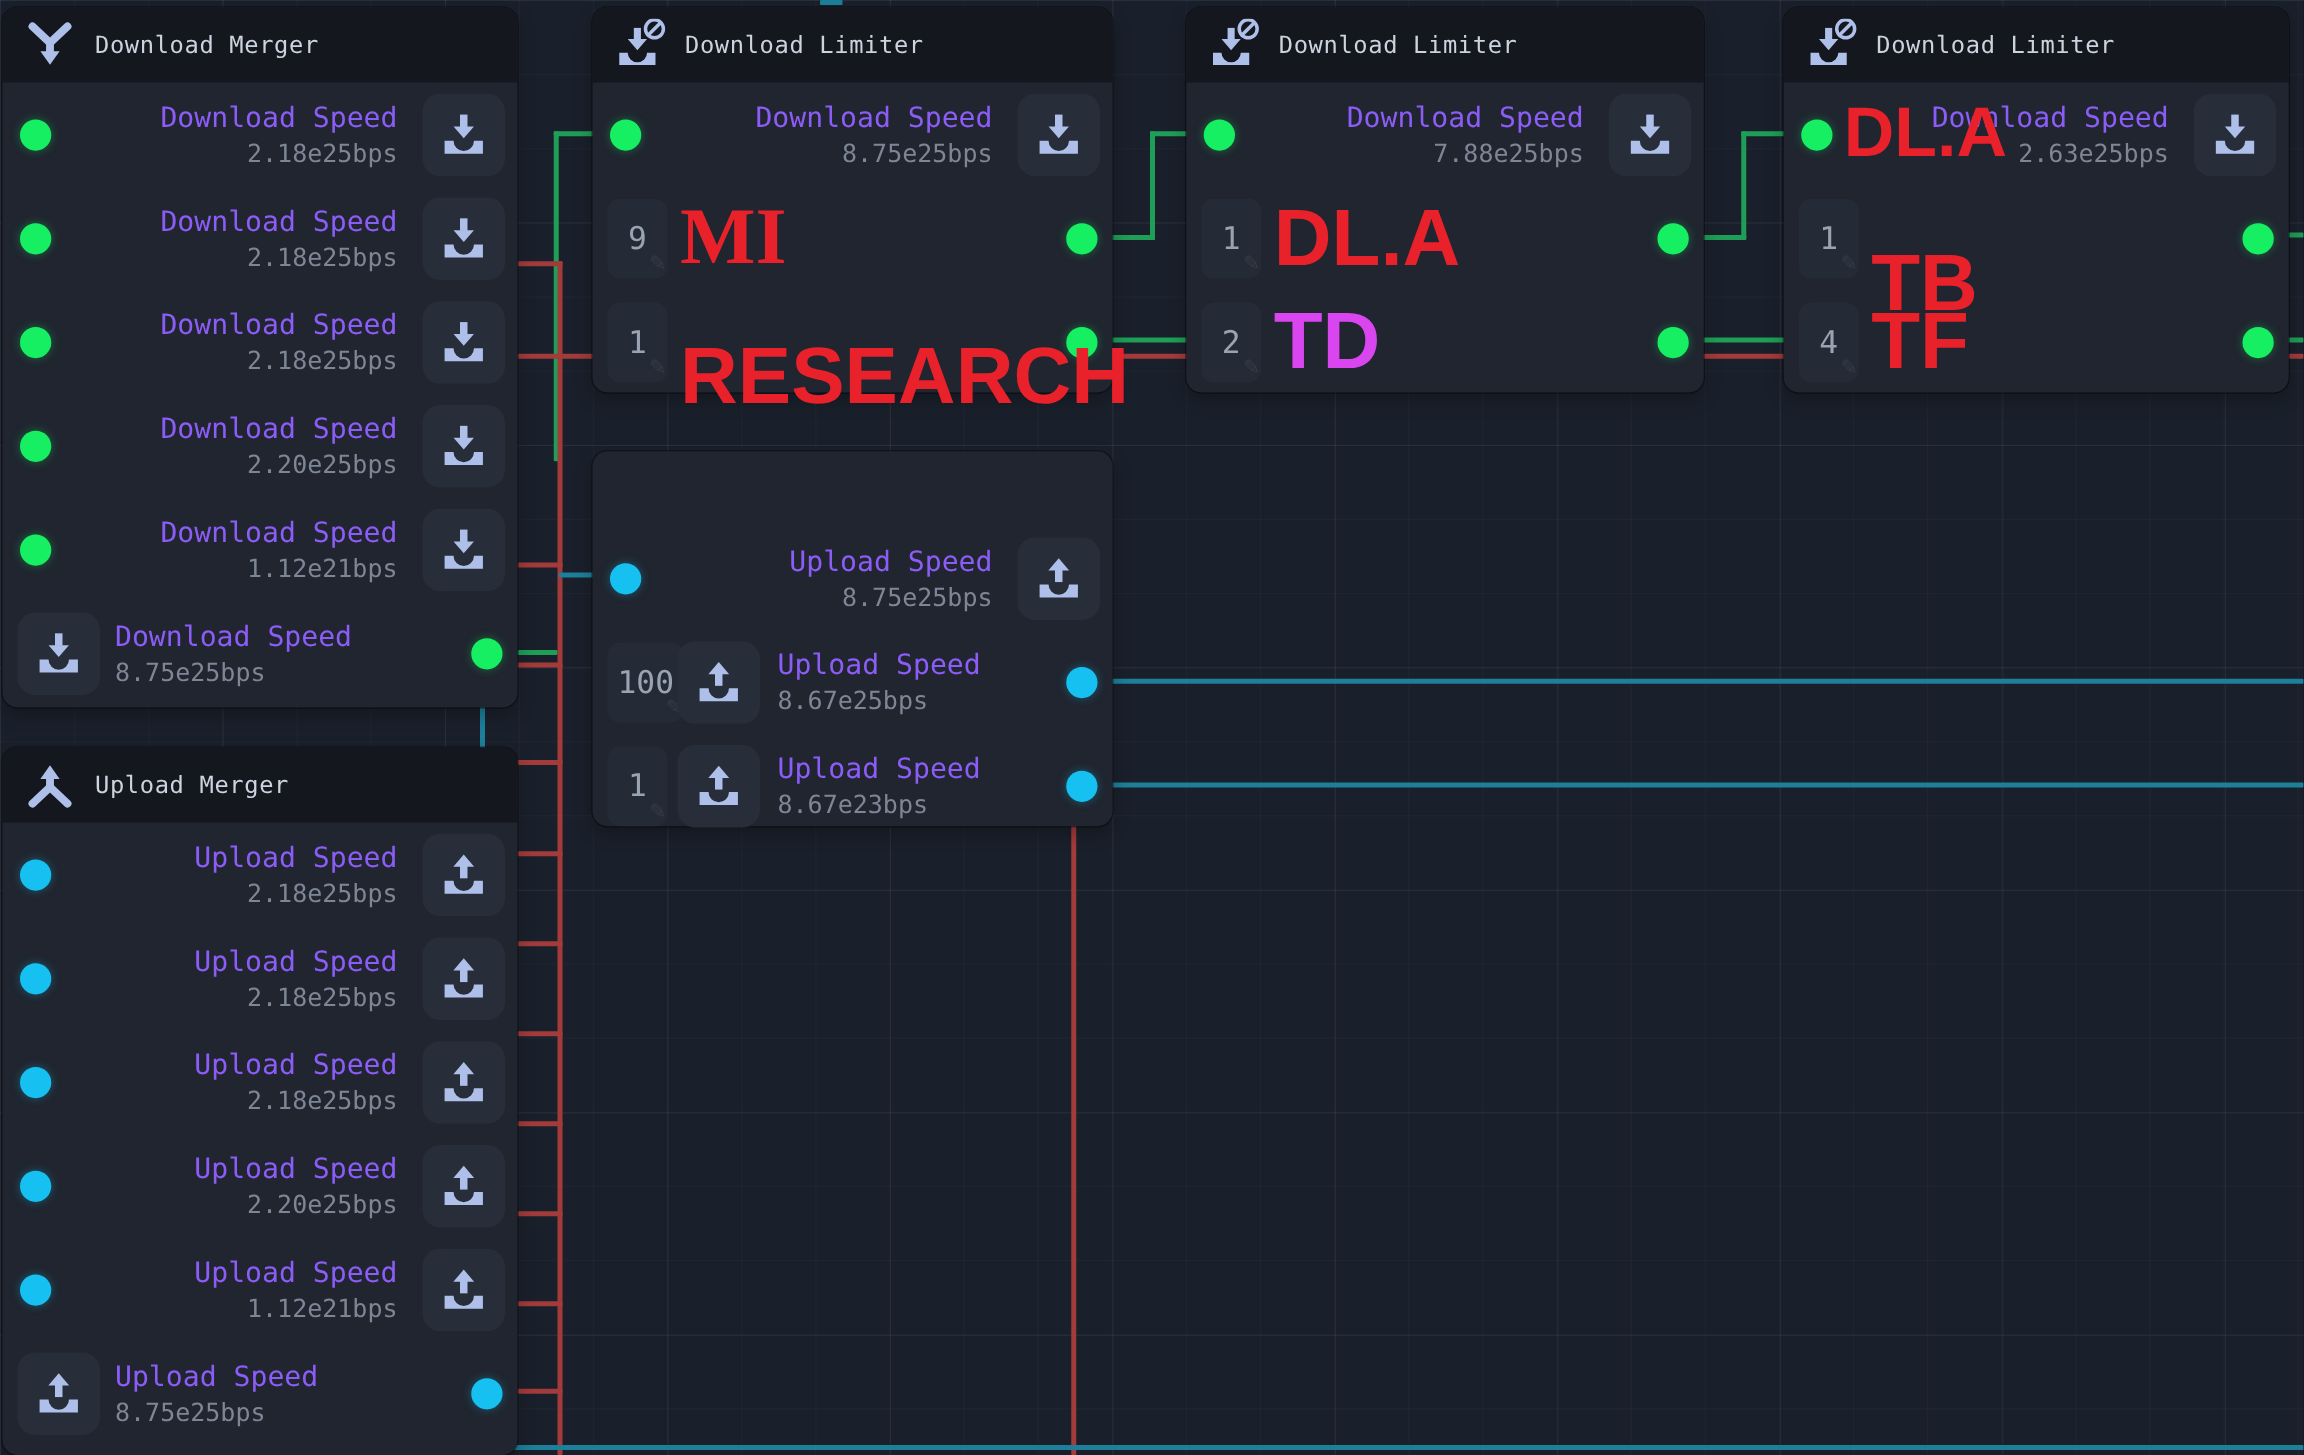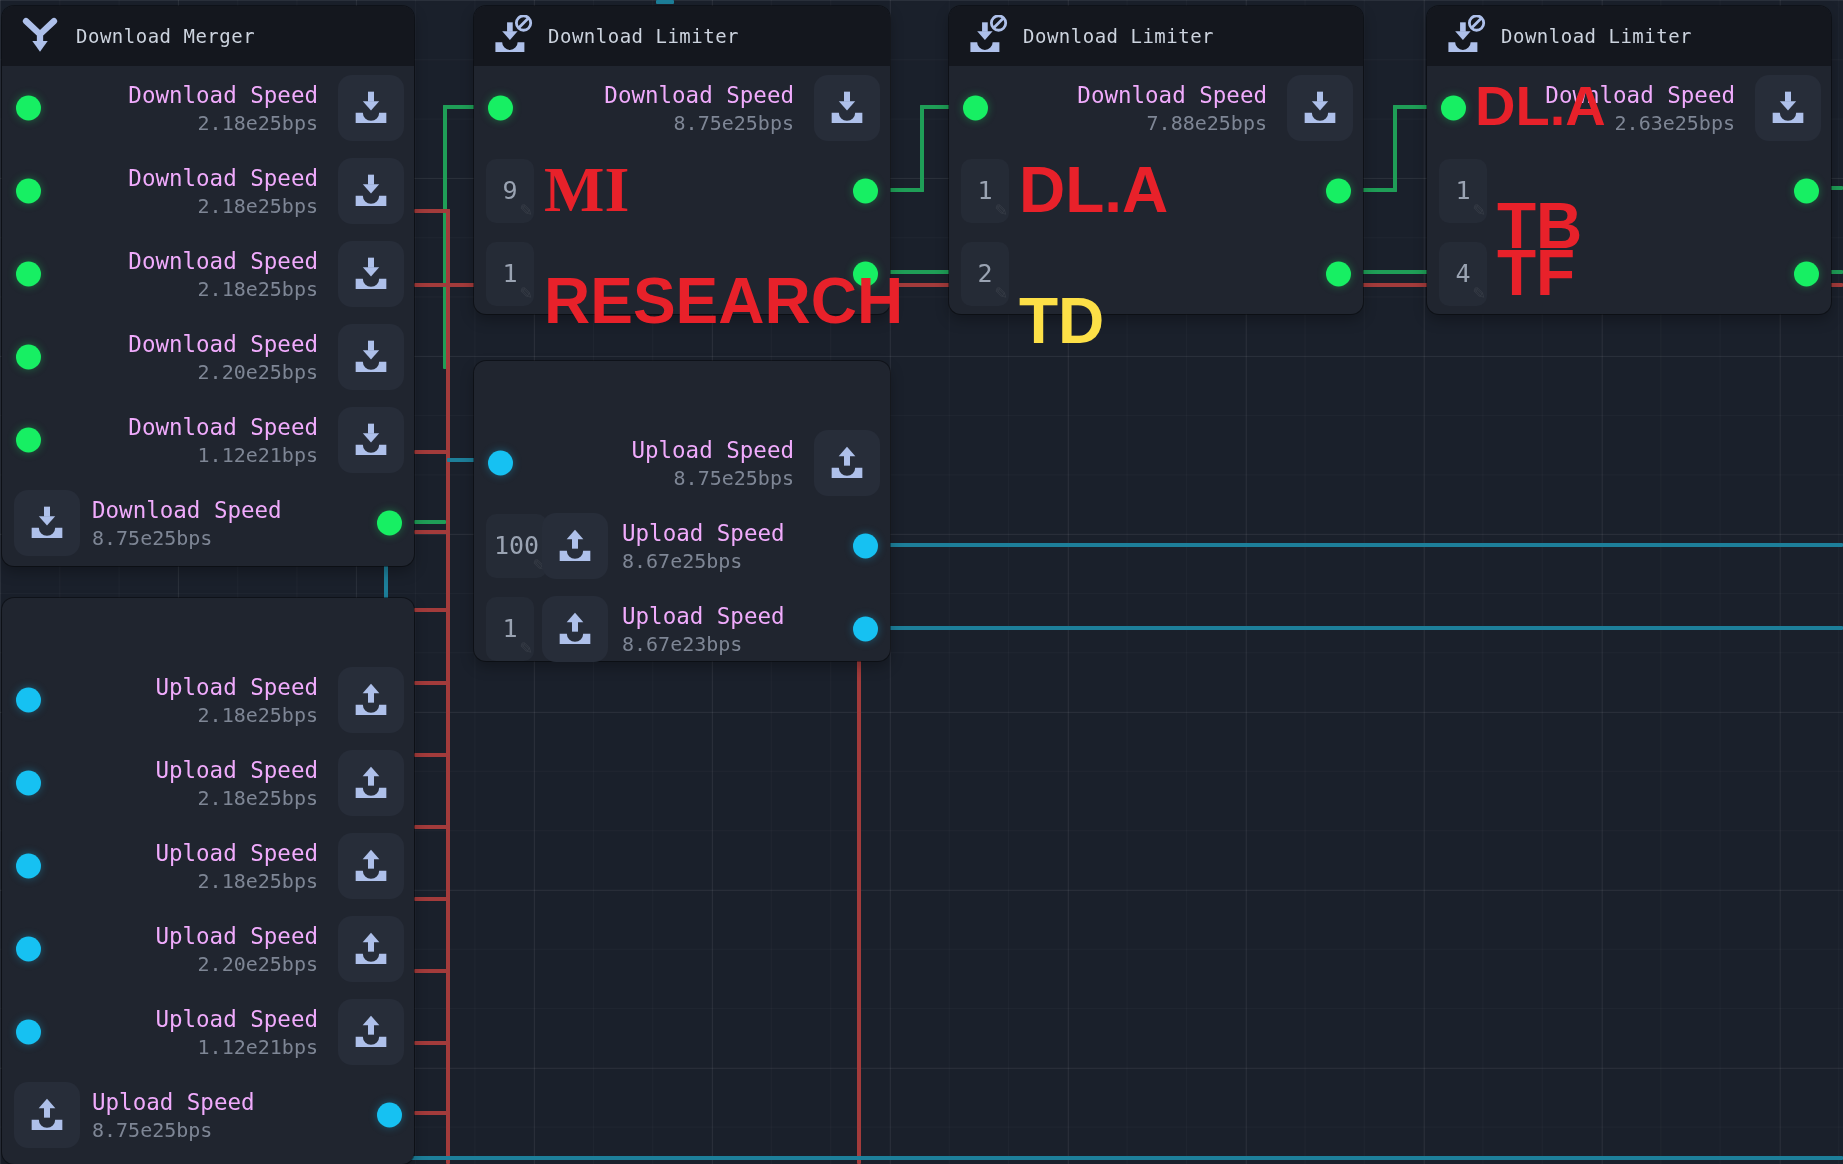--- a/index.html
+++ b/index.html
@@ -52,7 +52,7 @@
   .rtext.alignr{right:96px;text-align:right;align-items:flex-end;}
   .rtext.alignl-out{left:90px;text-align:left;}
   .rtext.alignl-mid{left:148px;text-align:left;}
-  .rlabel{color:#f0abfc;font-size:22.5px;white-space:nowrap;}
+  .rlabel{color:#8b5cf6;font-size:22.5px;white-space:nowrap;}
   .rvalue{color:#7e8695;font-size:20px;white-space:nowrap;}
   .annot{
     position:absolute;left:70px;top:50%;transform:translateY(-52%);z-index:6;

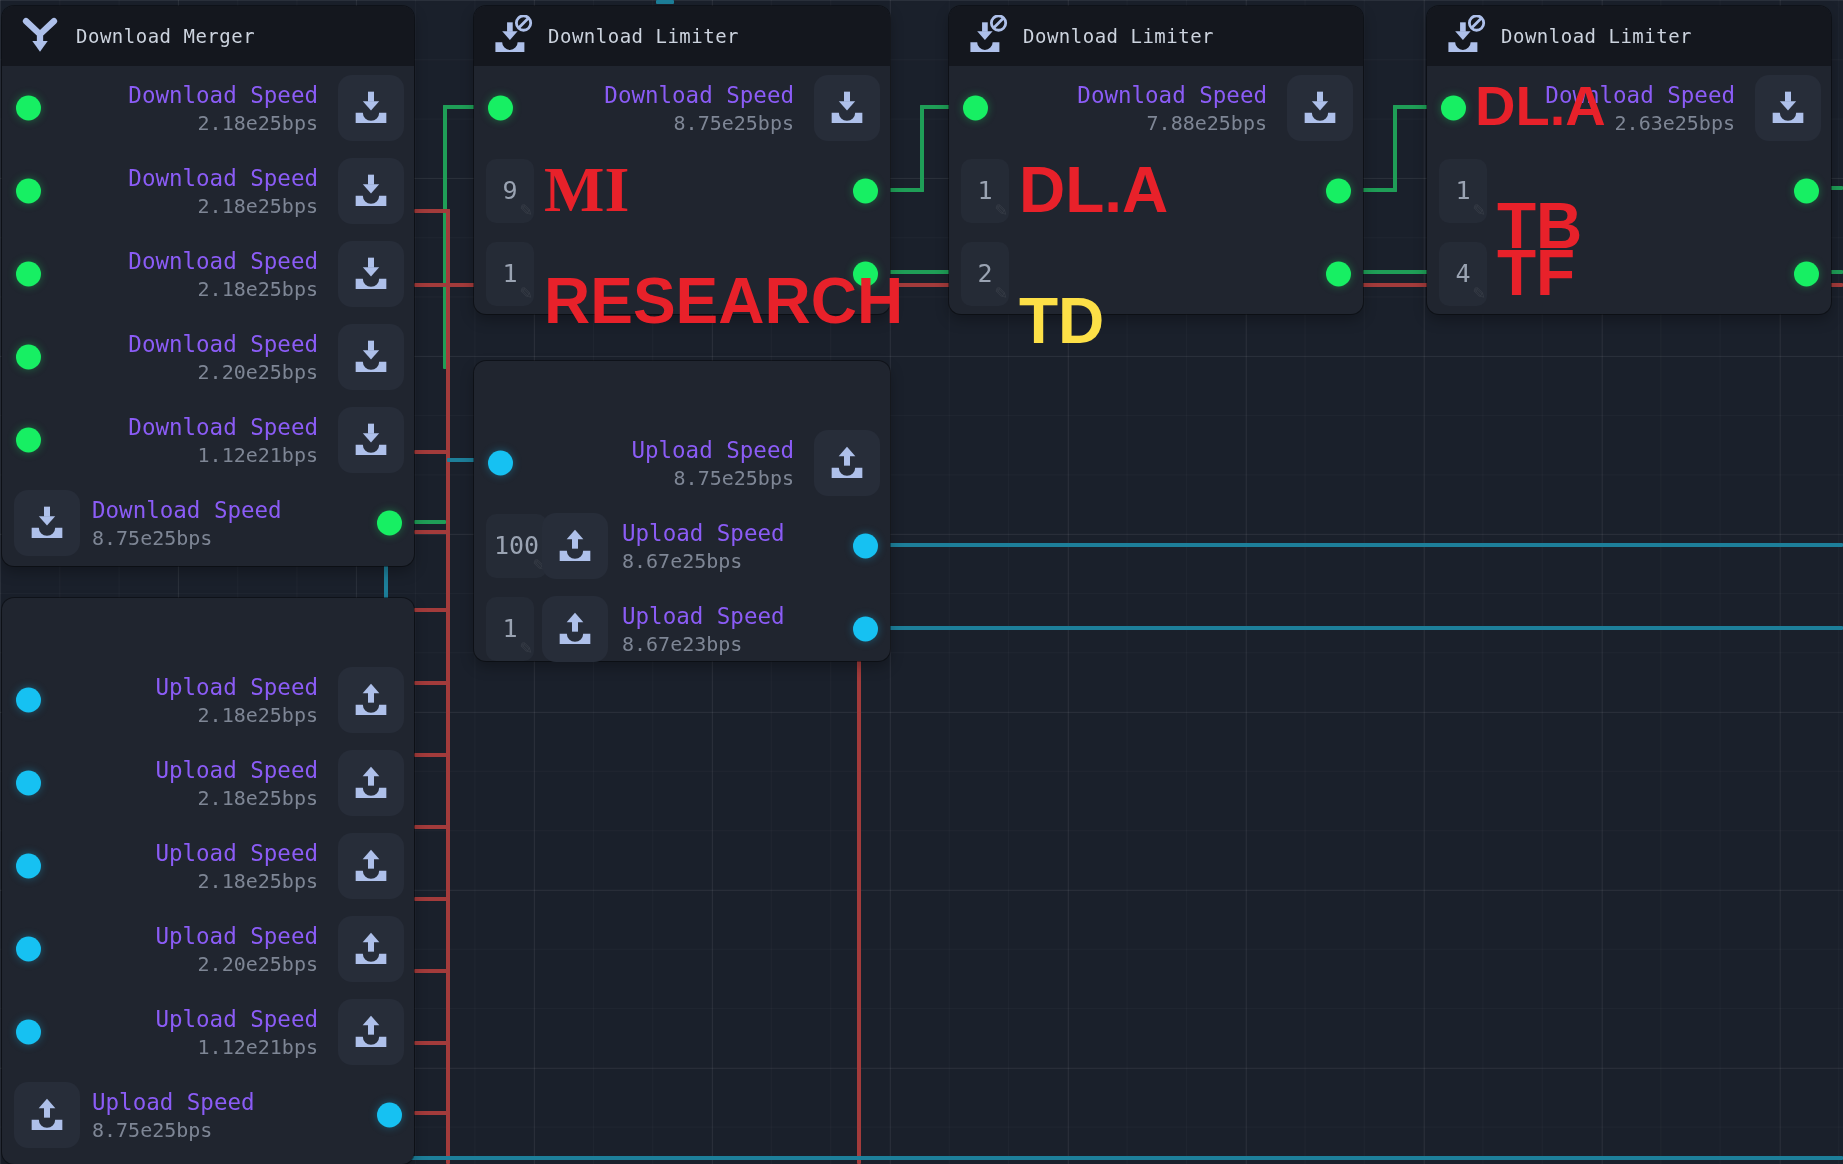--- a/index.html
+++ b/index.html
@@ -326,7 +326,7 @@
         </div>
         <div class="row" style="top: 166px;">
           <div class="badge">2</div>
-          <div class="annot" style="color: #fde047; margin-top: 48px;">TD</div>
+          <div class="annot" style="color: #d946ef;">TD</div>
           <div class="port out green"></div>
         </div>
       </div>

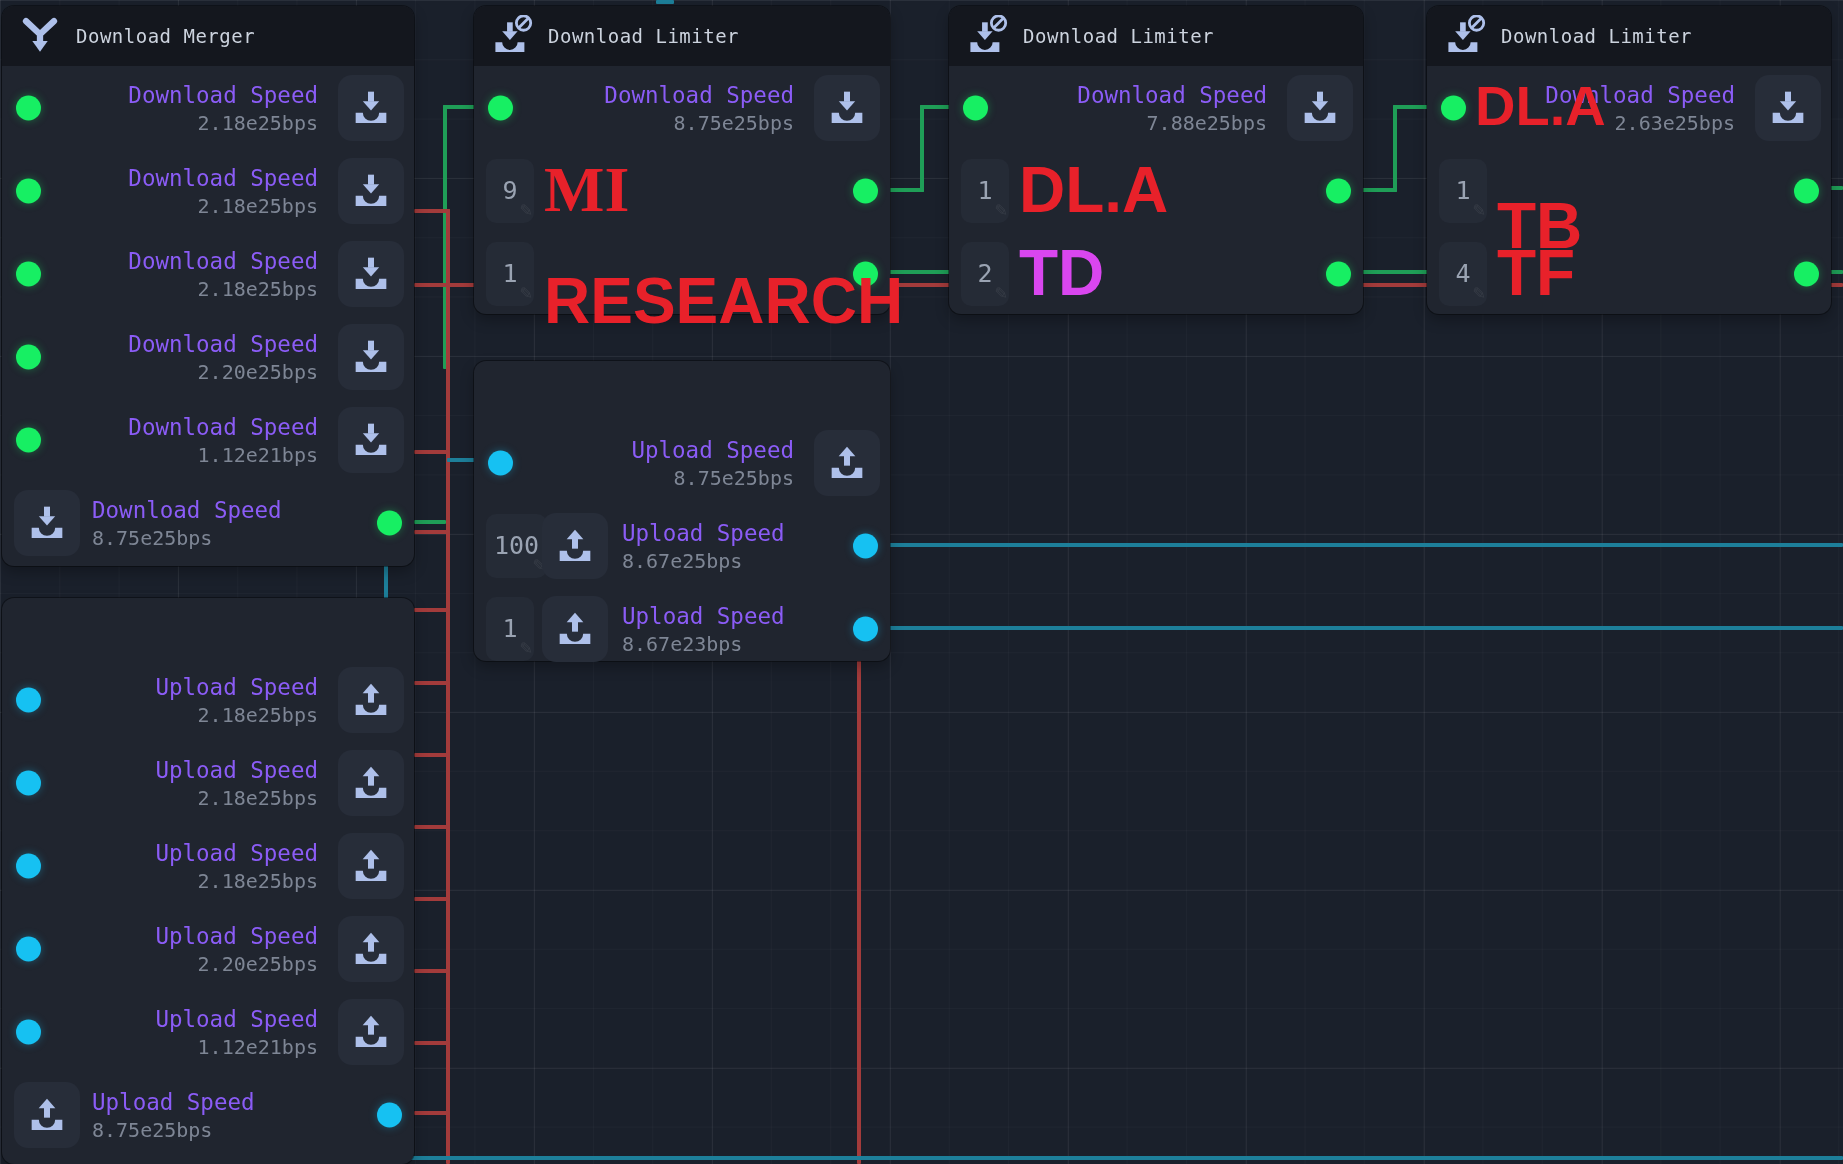--- a/index.html
+++ b/index.html
@@ -375,6 +375,17 @@
   <div class="overlay-annot" style="left: 48px; top: 72px; color: rgb(232, 33, 42);">DL.A</div>
     </div>
     <div class="panel" style="left: 2px; top: 598px; width: 412px; height: 566px;">
+    <div class="panel-header">
+      <span class="hicon">
+          <svg viewBox="0 0 24 24">
+            <g fill="none" stroke="#aec0ea" stroke-width="3.6" stroke-linecap="round" stroke-linejoin="round">
+              <path d="M4 20.5 12 13l8 7.5M12 13V8"></path>
+            </g>
+            <path class="icn" d="M7.6 9.2h8.8L12 3z"></path>
+          </svg>
+        </span>
+      <span class="panel-title">Upload Merger</span>
+    </div>
     <div class="rows">
         <div class="row" style="top: 0px;">
           <div class="port in cyan"></div>

